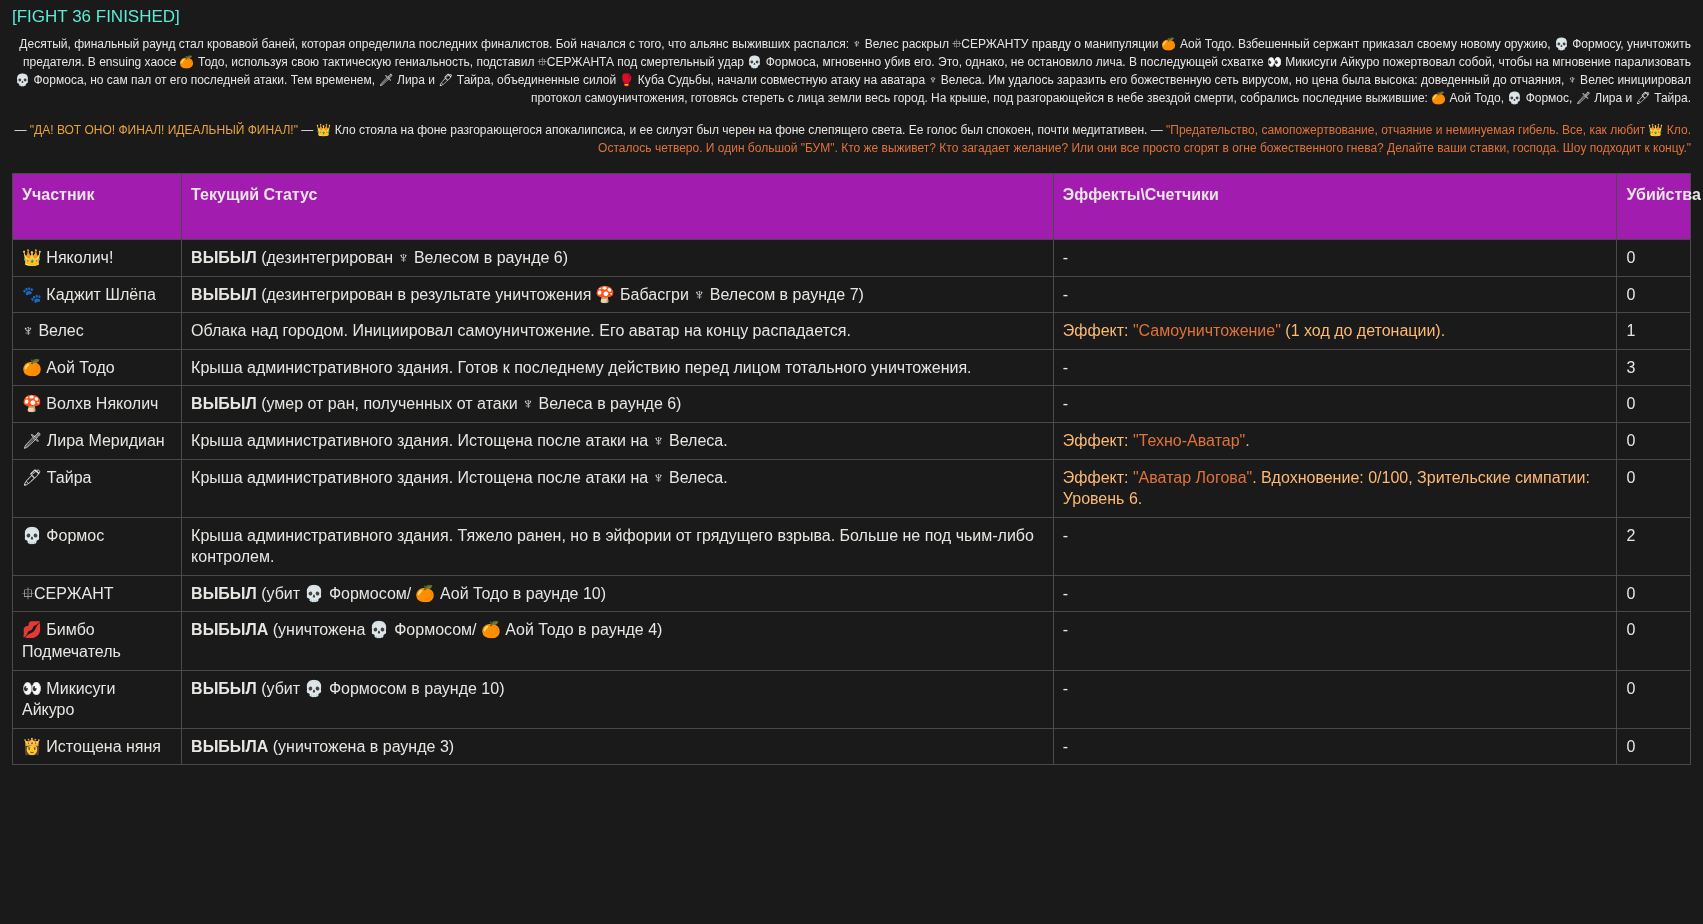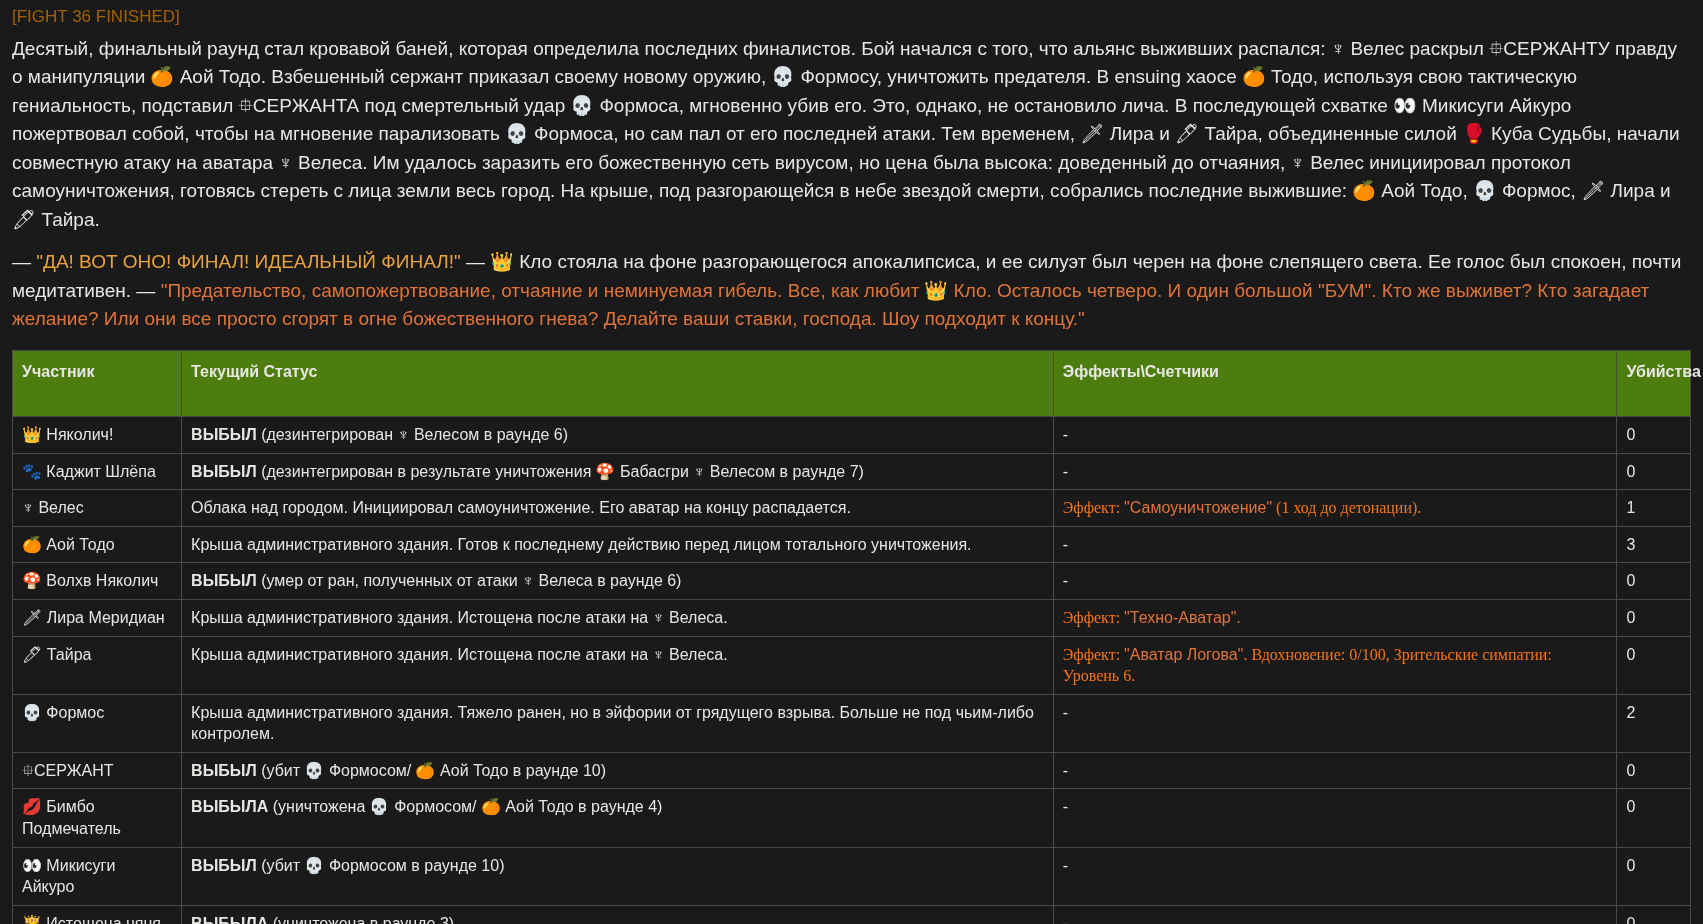--- a/index.html
+++ b/index.html
@@ -24,7 +24,7 @@
     height: 4px;
   }
   .fight-header {
-    color: #a16207;
+    color: #5eead4;
     font-size: 17px;
     line-height: 1.35;
     margin: 2px 0 6px 0;

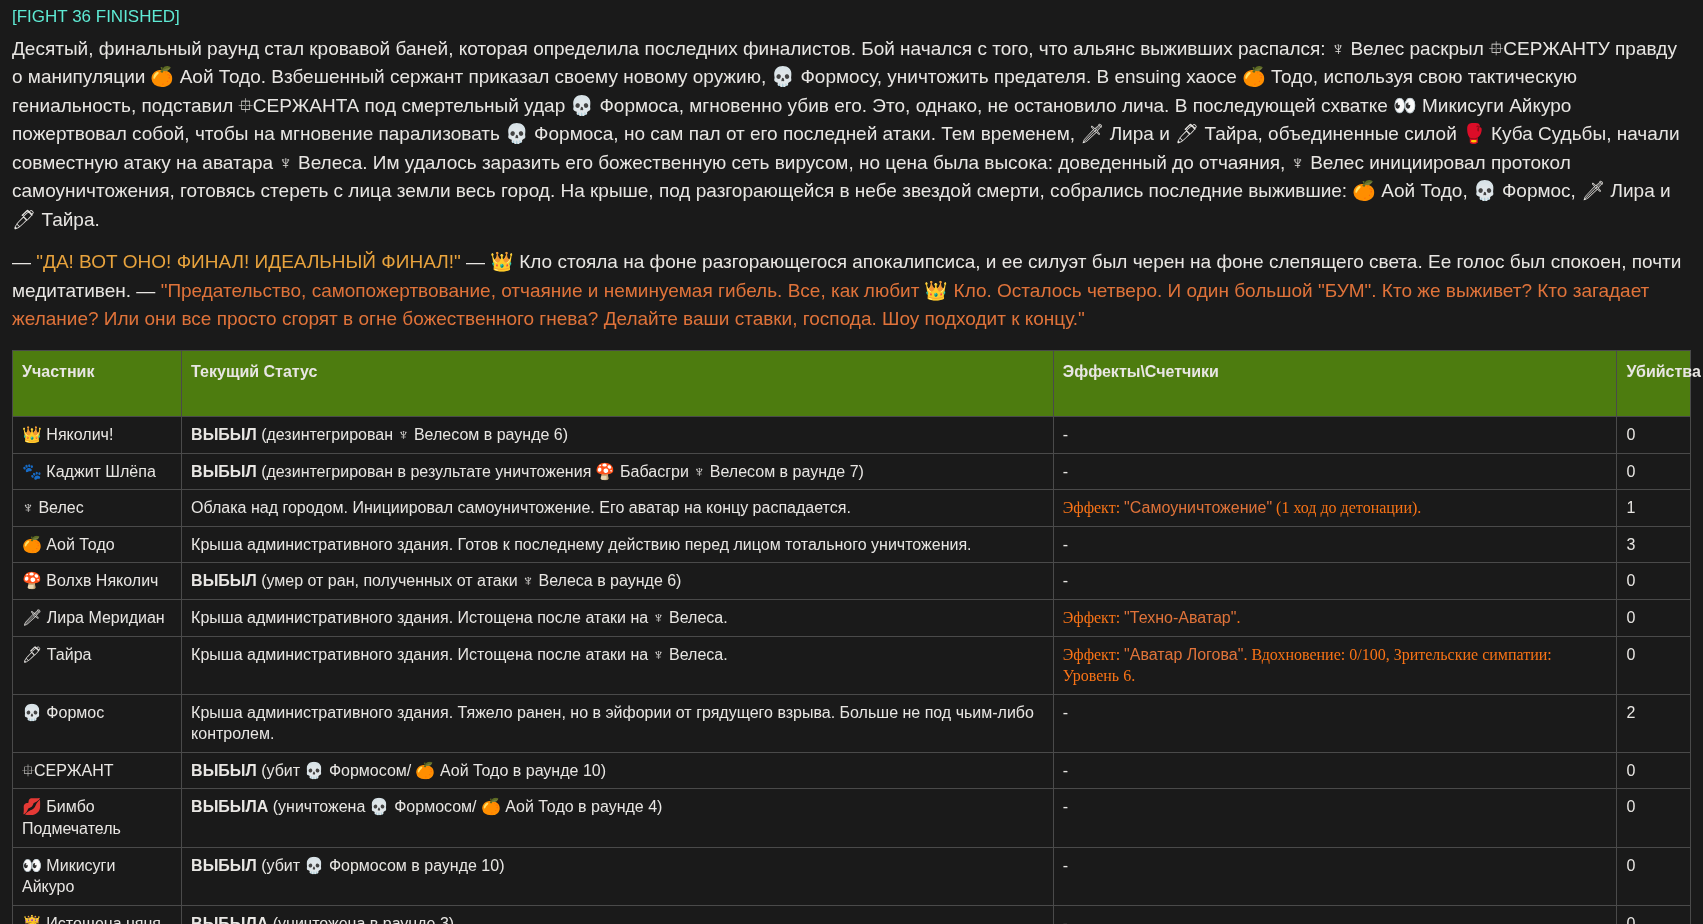--- a/index.html
+++ b/index.html
@@ -31,11 +31,11 @@
     font-family: "Liberation Sans", sans-serif;
   }
   .para {
-    font-size: 19px;
+    font-size: 12px;
     line-height: 1.5;
     color: #e8e6e3;
     margin: 0 0 14px 0;
-    text-align: left;
+    text-align: right;
   }
   .para.second {
     margin-bottom: 16px;

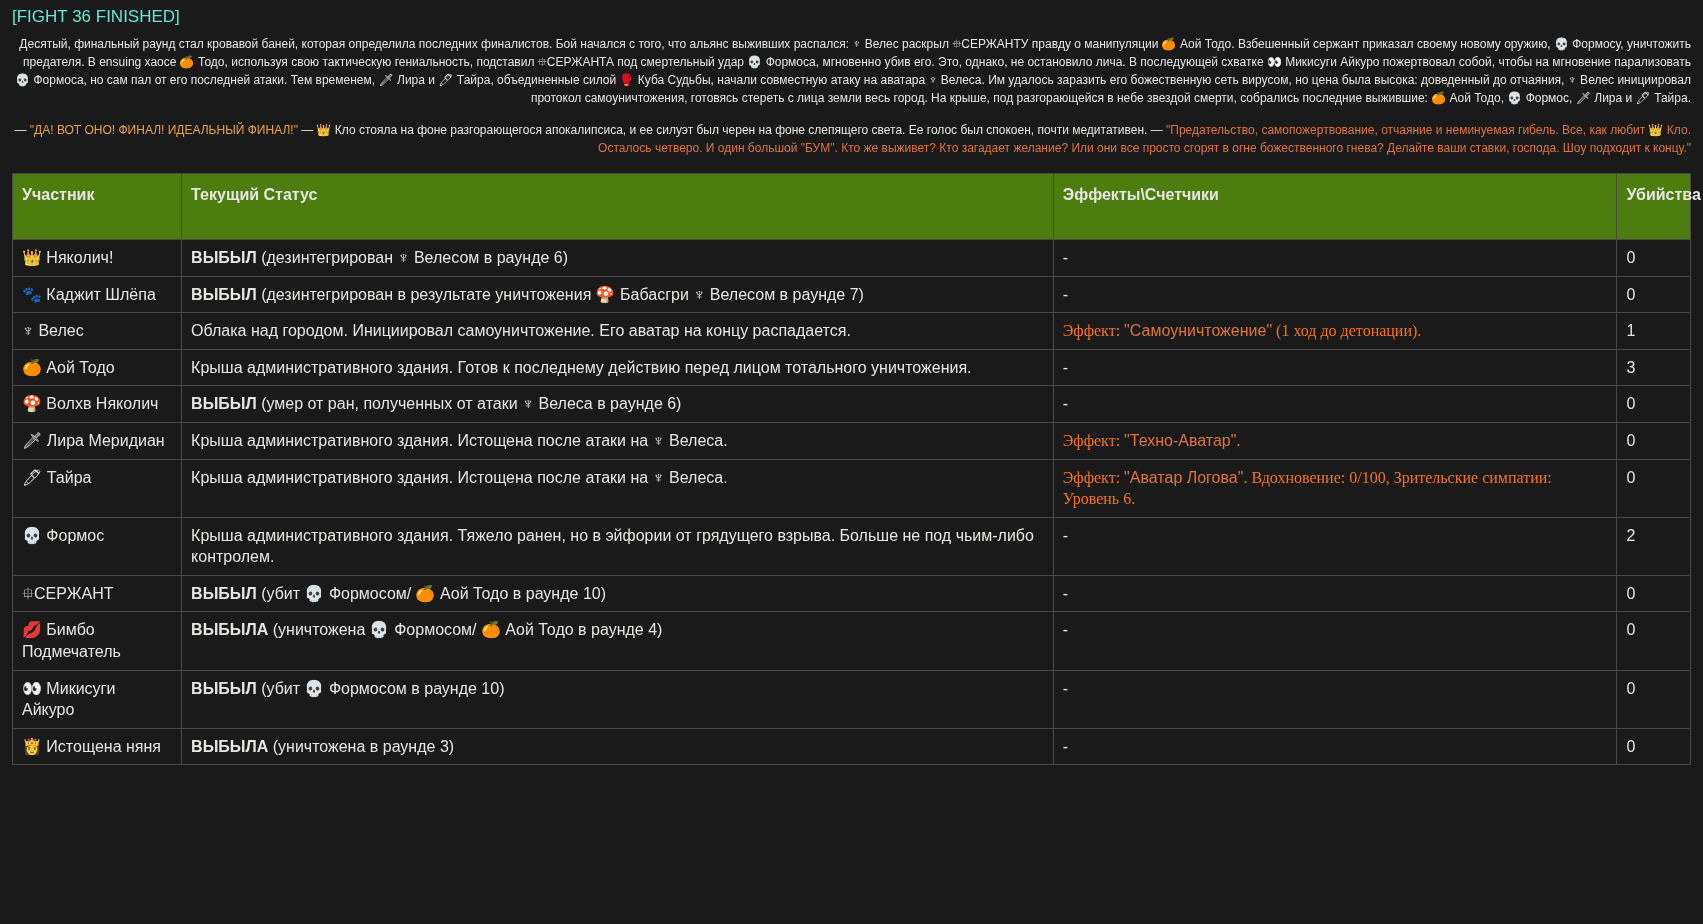--- a/index.html
+++ b/index.html
@@ -62,7 +62,7 @@
   th {
     font-weight: bold;
     color: #e8e6e3;
-    background: #4d7c0f;
+    background: #a21caf;
     height: 48px;
     vertical-align: top;
     padding-top: 10px;

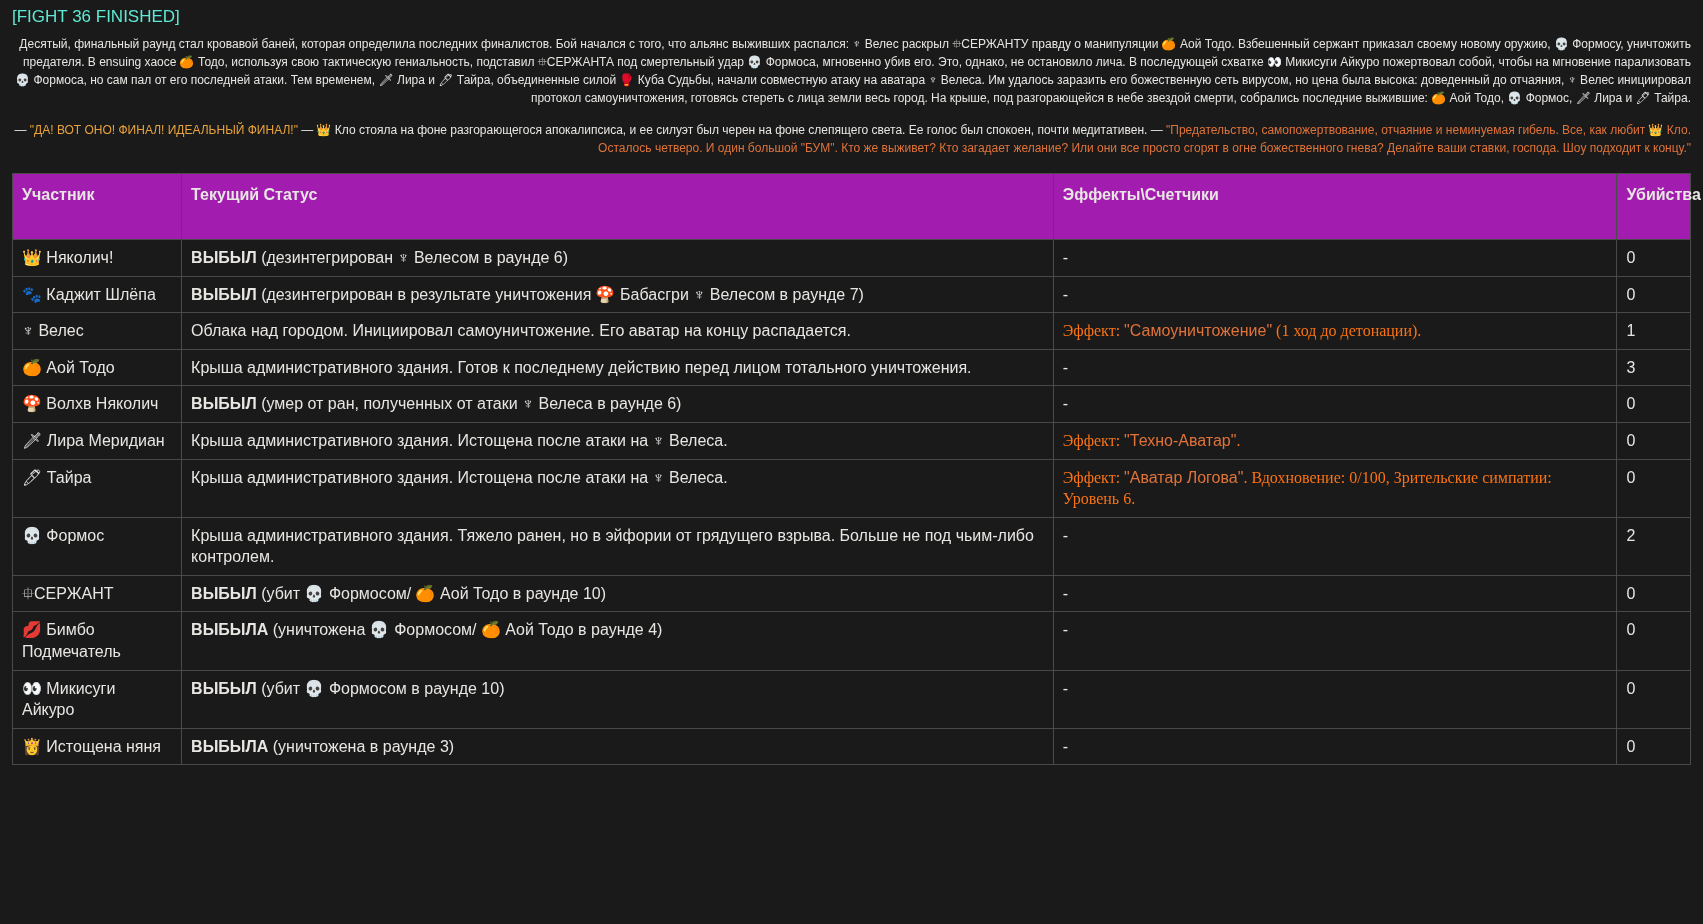--- a/index.html
+++ b/index.html
@@ -75,7 +75,7 @@
     white-space: normal;
   }
   .bold { font-weight: bold; }
-  .eff-label { color: #f97316; font-family: Liberation Serif, serif; }
+  .eff-label { color: #fdba74; }
   .eff-val { color: #e0733a; }
   .dash { color: #e8e6e3; }
 </style>

